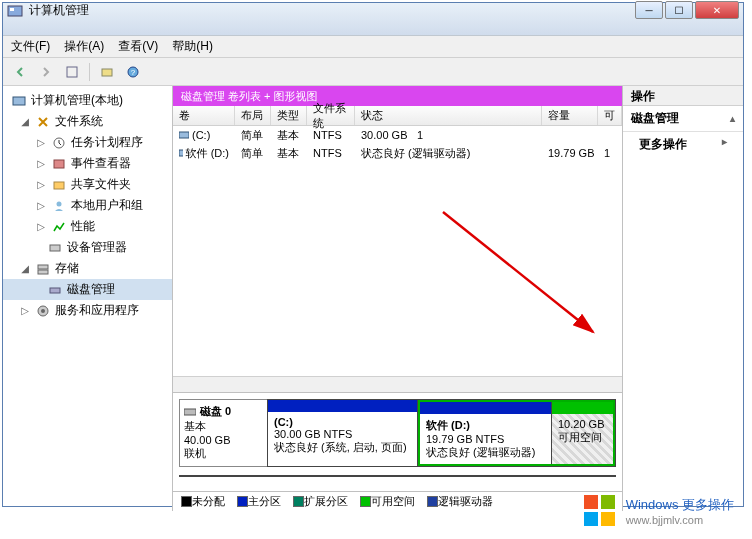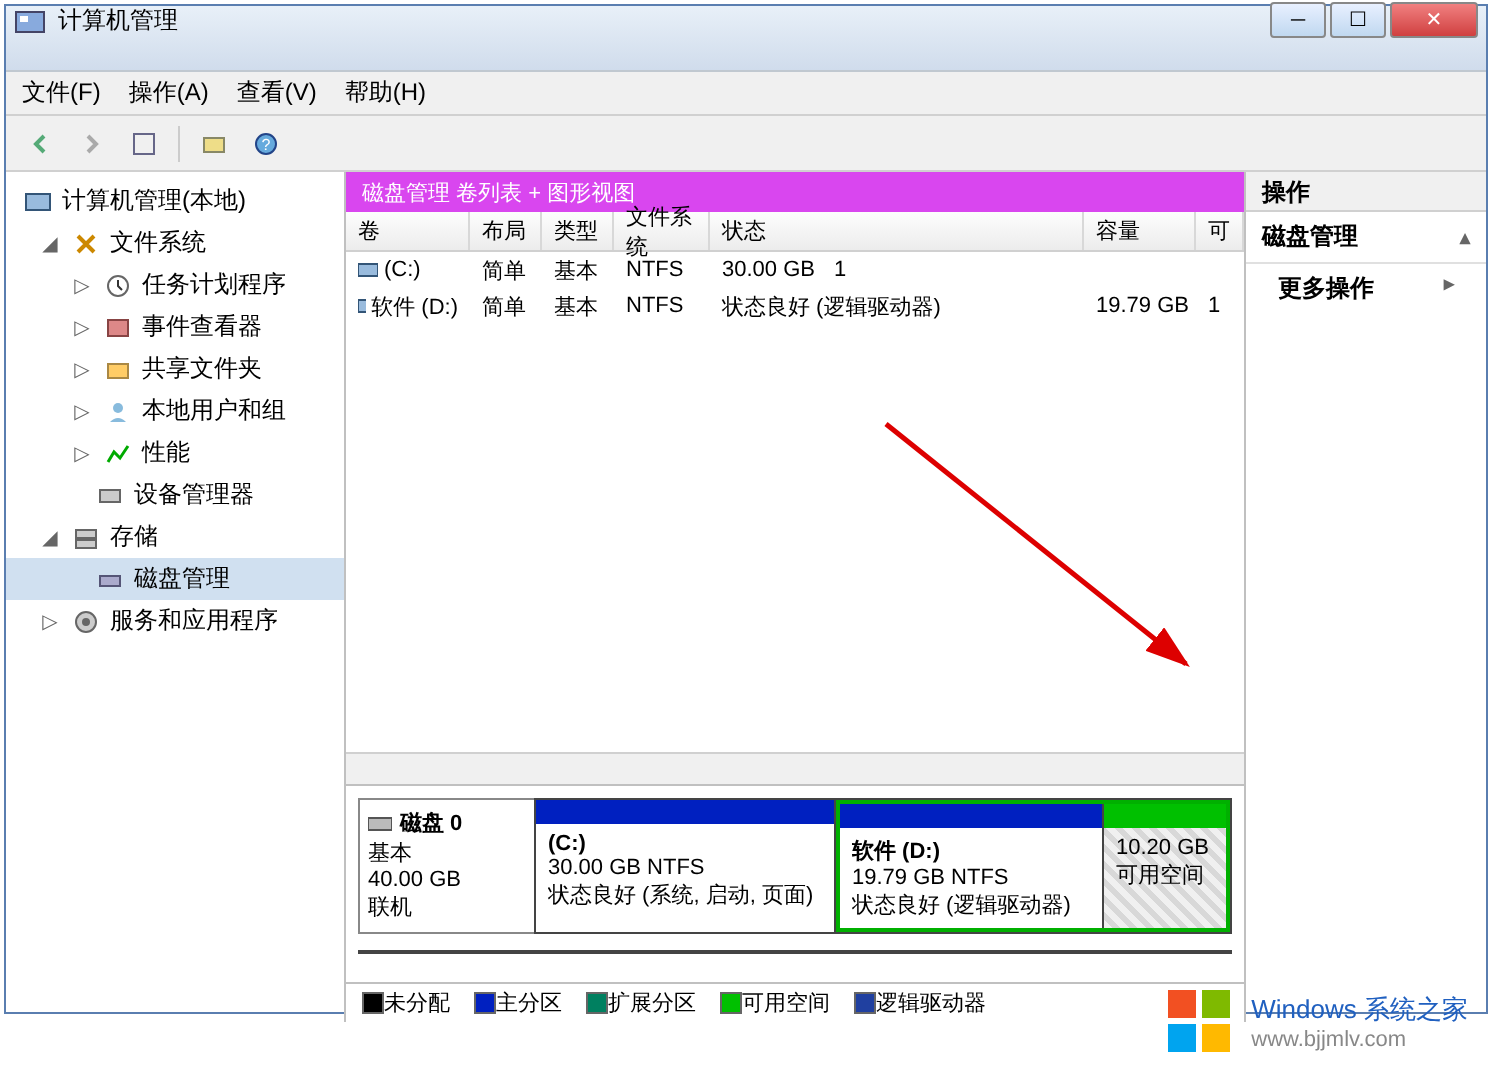--- a/index.html
+++ b/index.html
@@ -392,7 +392,7 @@
     <rect x="19" y="19" width="14" height="14" fill="#ffb900"></rect>
   </svg>
   <div>
-    <div class="wm-text1">Windows 系统之家</div>
+    <div class="wm-text1">Windows 更多操作</div>
     <div class="wm-text2">www.bjjmlv.com</div>
   </div>
 </div>

